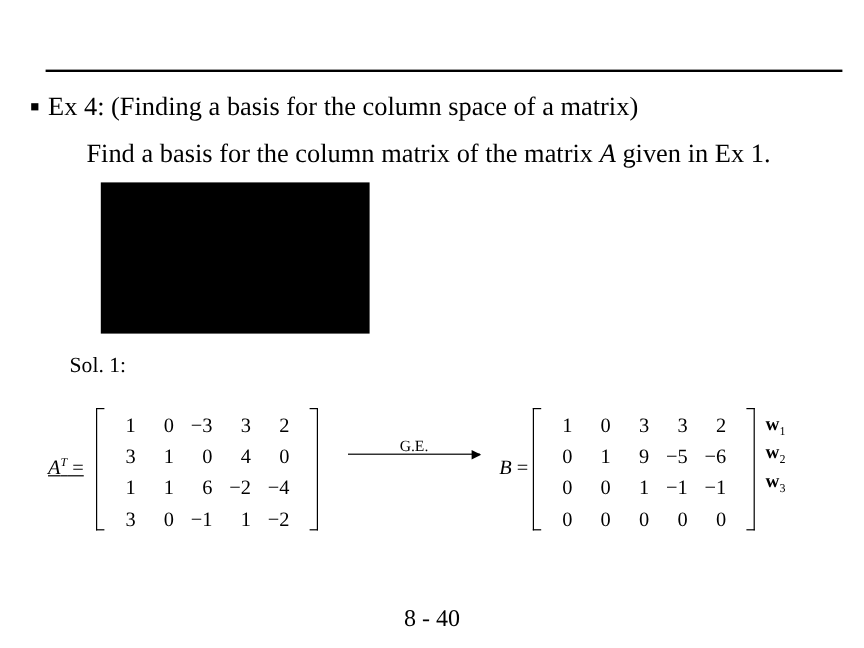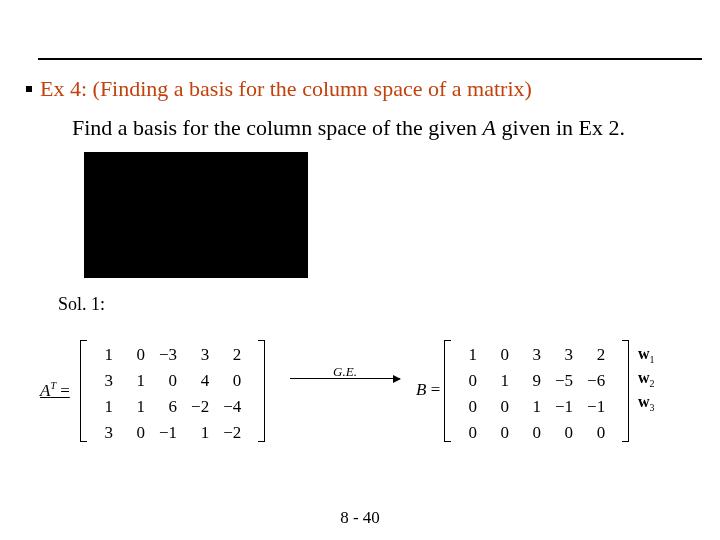--- a/index.html
+++ b/index.html
@@ -33,7 +33,7 @@
     left: 40px;
     top: 76px;
     font-size: 22px;
-    color: #c2410c;
+    color: #000000;
   }
   .find-line {
     position: absolute;

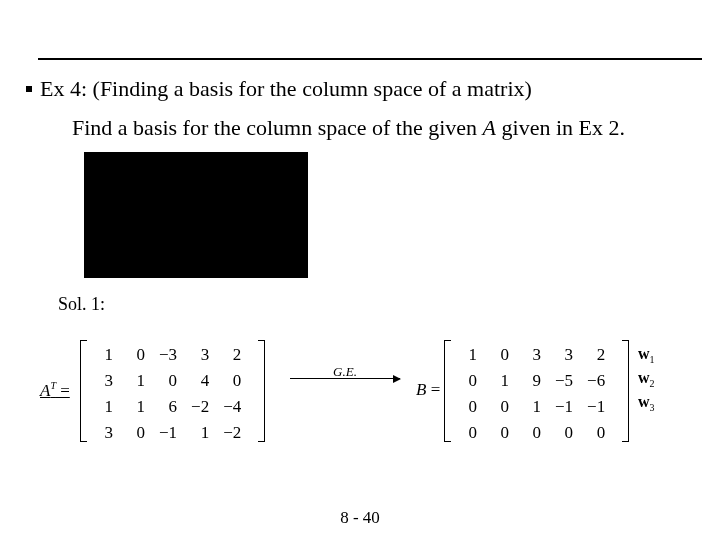--- a/index.html
+++ b/index.html
@@ -141,7 +141,7 @@
 <div class="bullet"></div>
 <div class="ex-title">Ex 4: (Finding a basis for the column space of a matrix)</div>
 <div class="find-line">
-  <span>Find a basis for the column space of the given </span><span class="ital">A</span><span> given in Ex 2.</span>
+  <span>Find a basis for the column matrix of the matrix </span><span class="ital">A</span><span> given in Ex 2.</span>
 </div>
 
 <div class="blackbox"></div>

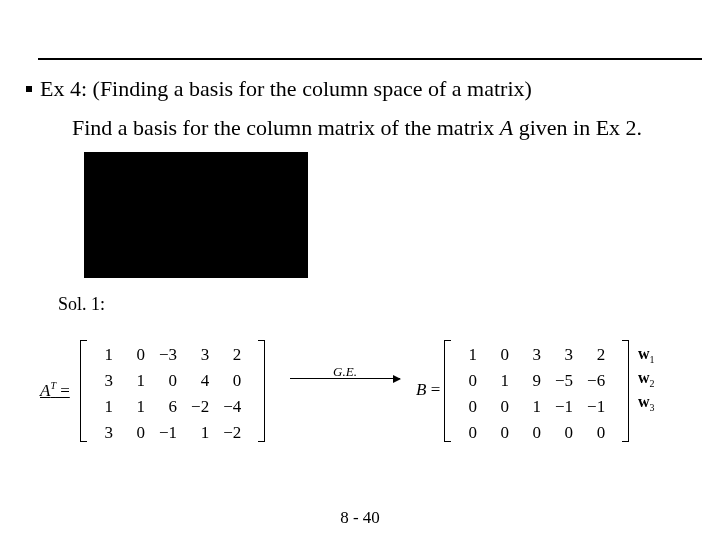--- a/index.html
+++ b/index.html
@@ -141,7 +141,7 @@
 <div class="bullet"></div>
 <div class="ex-title">Ex 4: (Finding a basis for the column space of a matrix)</div>
 <div class="find-line">
-  <span>Find a basis for the column matrix of the matrix </span><span class="ital">A</span><span> given in Ex 2.</span>
+  <span>Find a basis for the column matrix of the matrix </span><span class="ital">A</span><span> given in Ex 1.</span>
 </div>
 
 <div class="blackbox"></div>

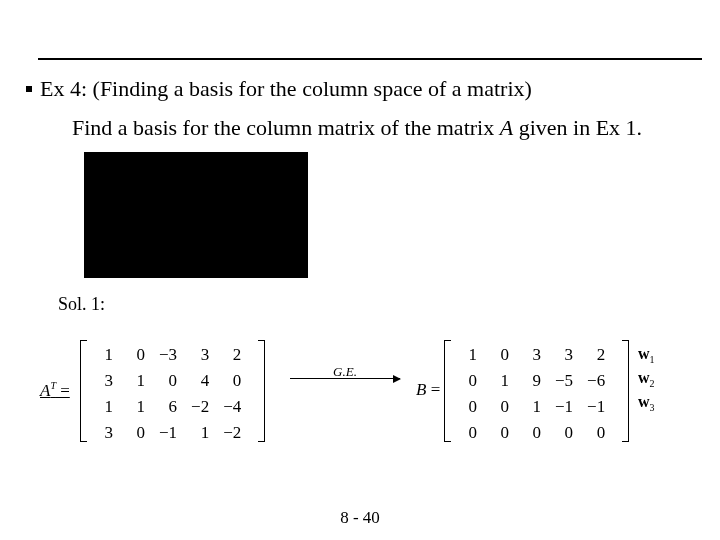--- a/index.html
+++ b/index.html
@@ -101,7 +101,6 @@
     top: -14px;
     width: 100%;
     text-align: center;
-    font-style: italic;
     font-size: 13px;
   }
   .arrow-line {

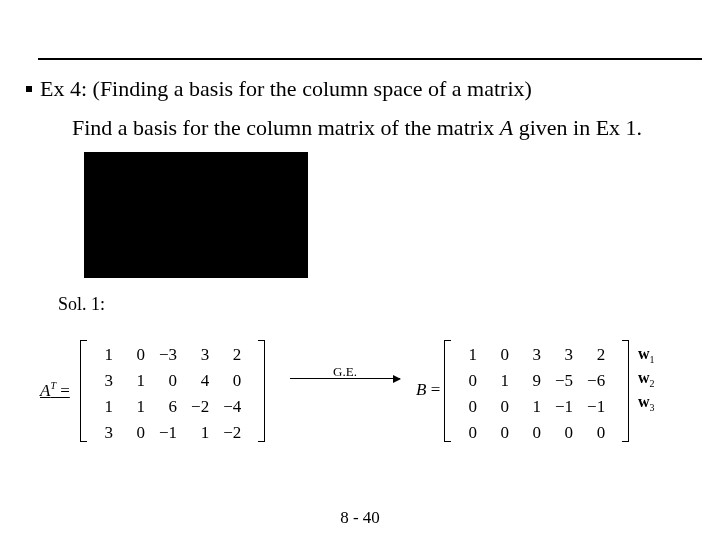--- a/index.html
+++ b/index.html
@@ -130,7 +130,7 @@
     bottom: 12px;
     width: 100%;
     text-align: center;
-    font-size: 17px;
+    font-size: 20px;
   }
 </style>
 </head>

